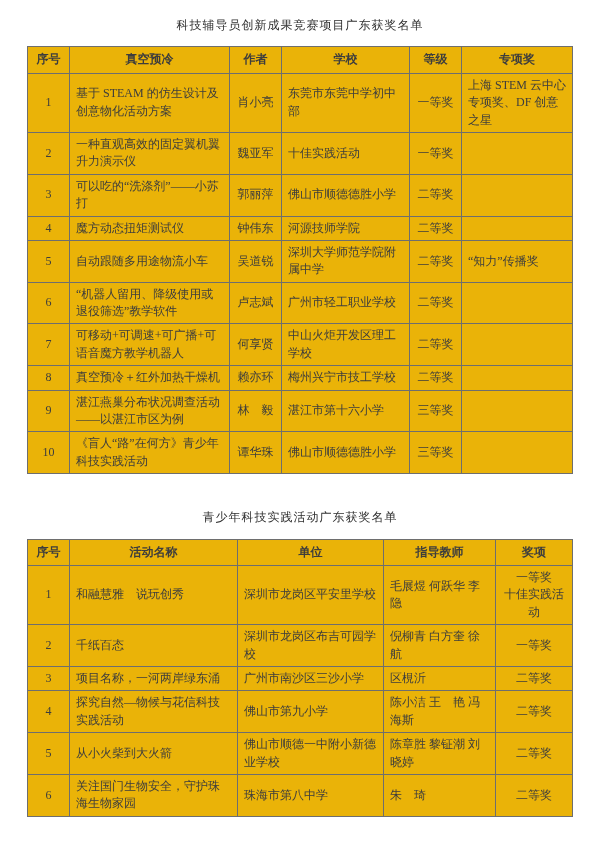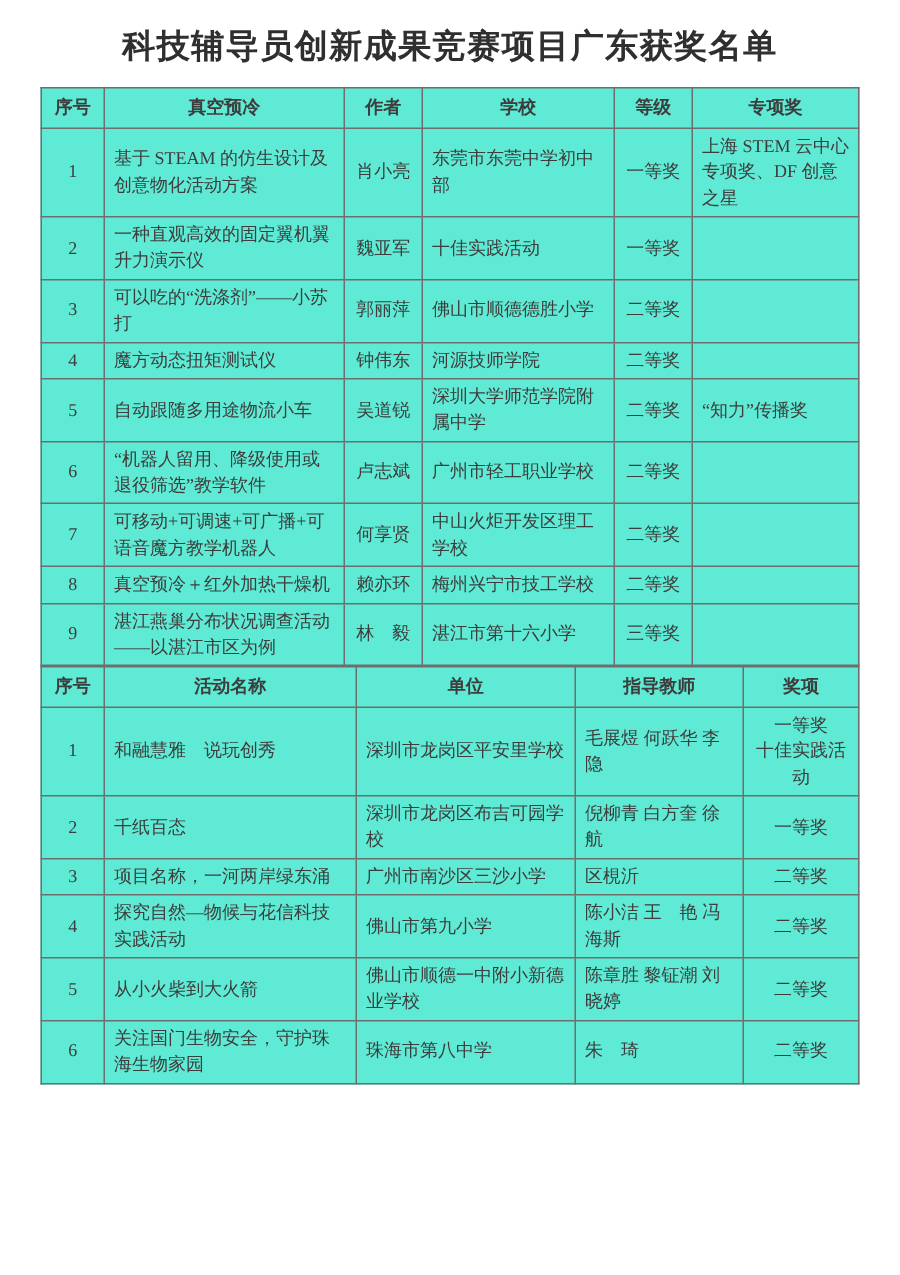--- a/index.html
+++ b/index.html
@@ -23,8 +23,8 @@
   }
   .doc-title {
     text-align: center;
-    font-size: 22px;
-    font-weight: bold;
+    font-size: 12px;
+    font-weight: normal;
     color: #2f2f2f;
     letter-spacing: 1px;
     margin: 0 0 14px 0;

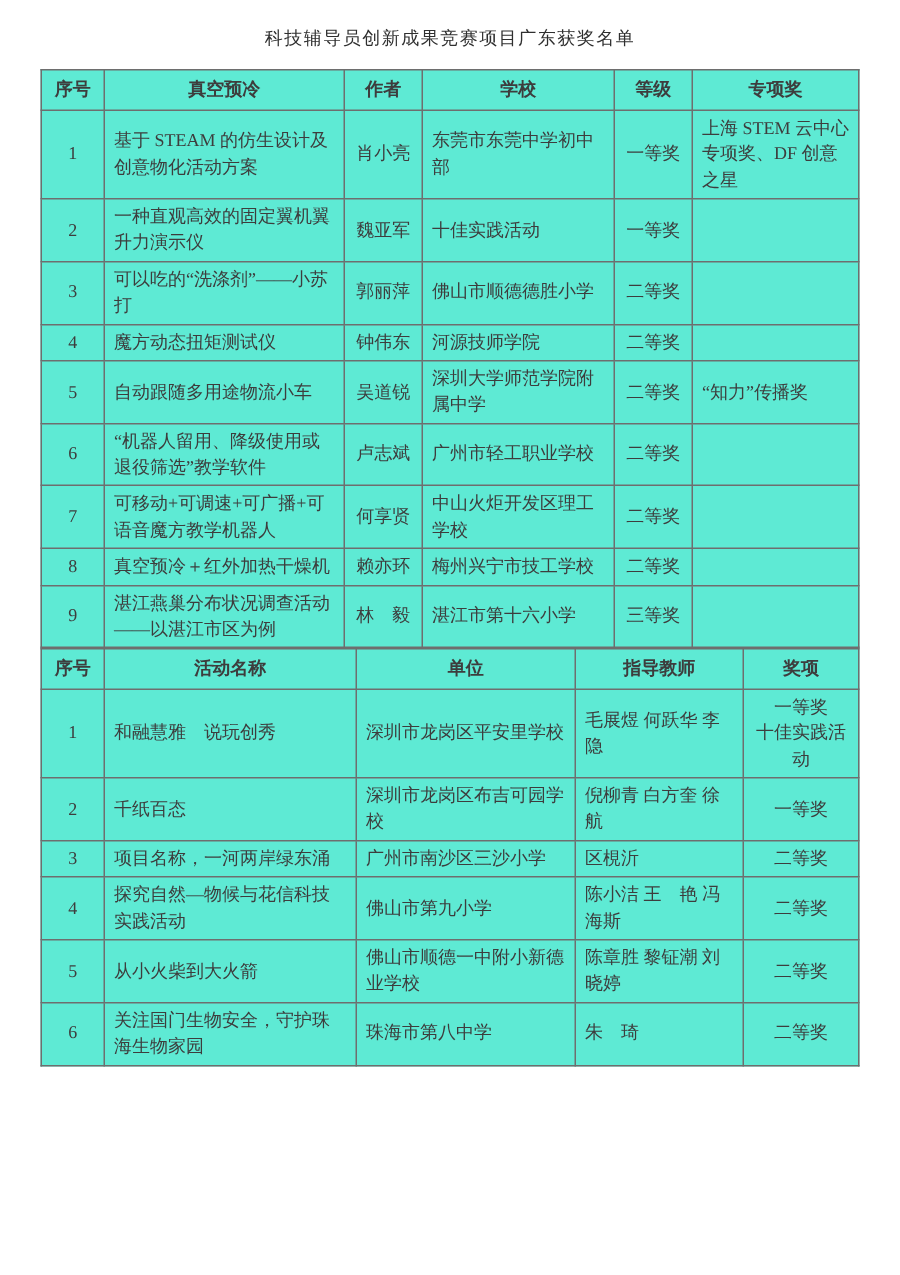--- a/index.html
+++ b/index.html
@@ -38,7 +38,7 @@
     table-layout: fixed;
     margin: 0 auto;
     width: 545px;
-    background: #5eead4;
+    background: #eab308;
   }
   table.awards th,
   table.awards td {

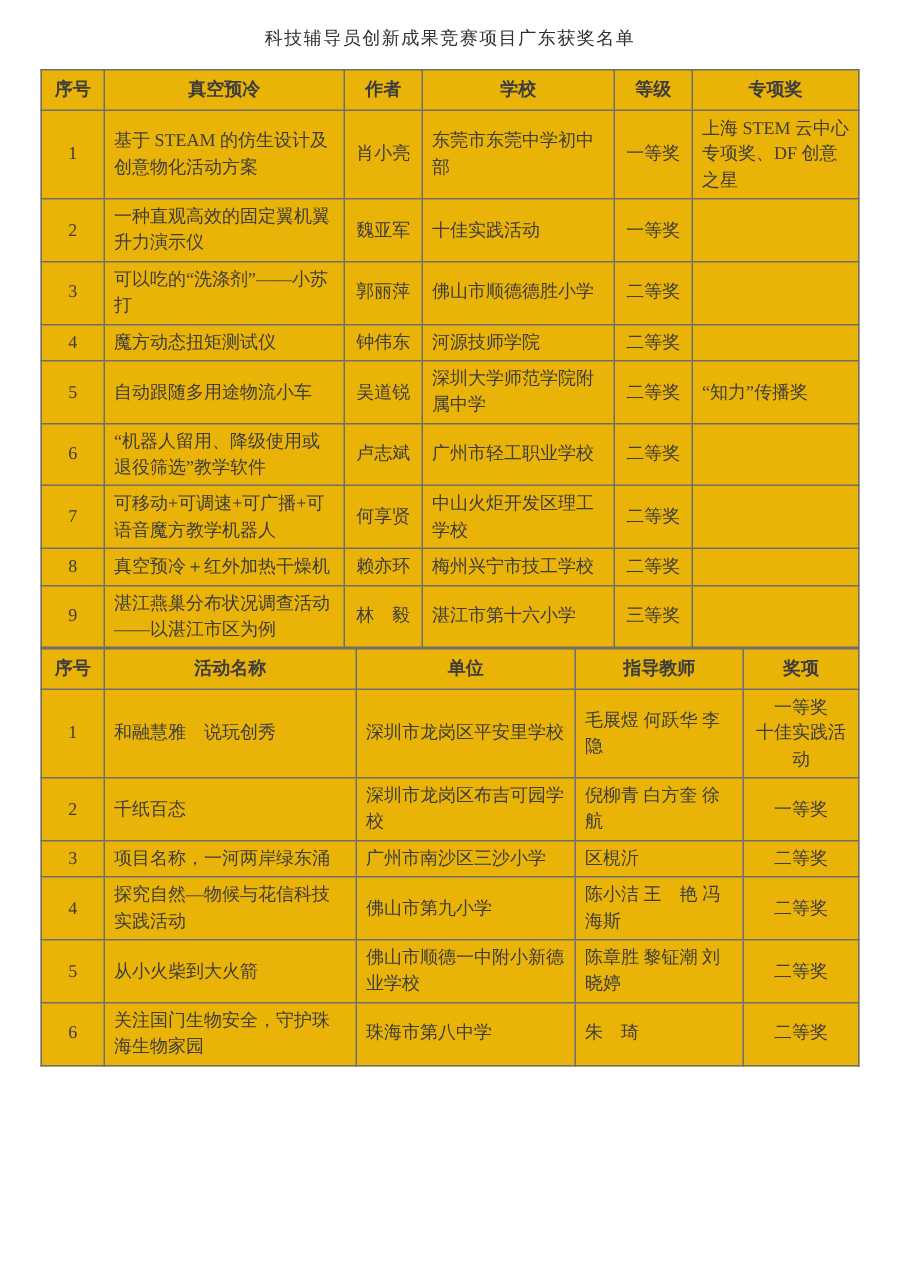--- a/index.html
+++ b/index.html
@@ -173,6 +173,14 @@
             <td>三等奖</td>
             <td></td>
           </tr>
+          <tr>
+            <td>10</td>
+            <td>《盲人“路”在何方》青少年科技实践活动</td>
+            <td>谭华珠</td>
+            <td>佛山市顺德德胜小学</td>
+            <td>三等奖</td>
+            <td></td>
+          </tr>
         </tbody>
       </table>
   </section>

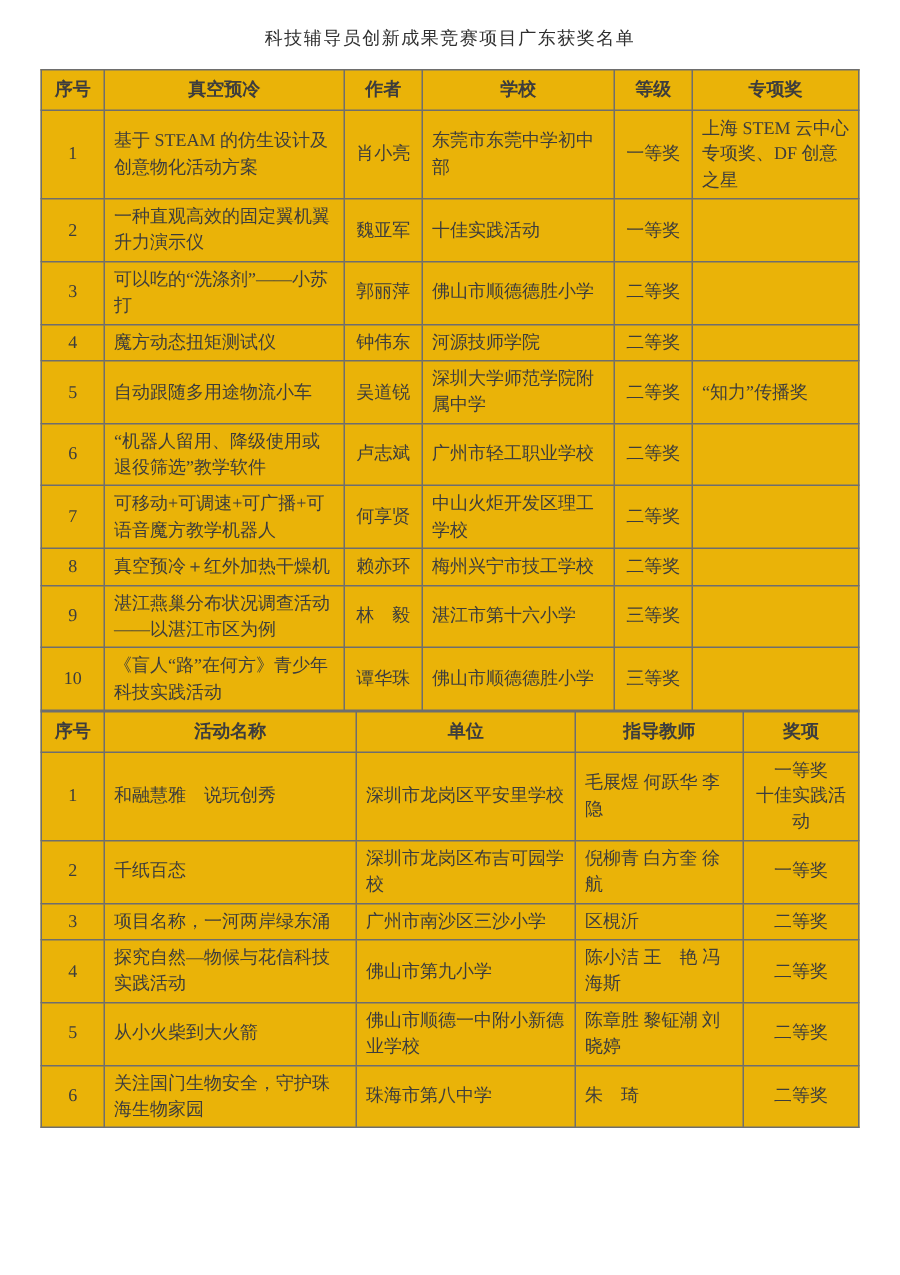--- a/index.html
+++ b/index.html
@@ -186,6 +186,7 @@
   </section>
 
   <section class="section-2">
+    <h1 class="doc-title">青少年科技实践活动广东获奖名单</h1>
     <table class="awards tbl-1">
       <colgroup>
         <col style="width:42px">

